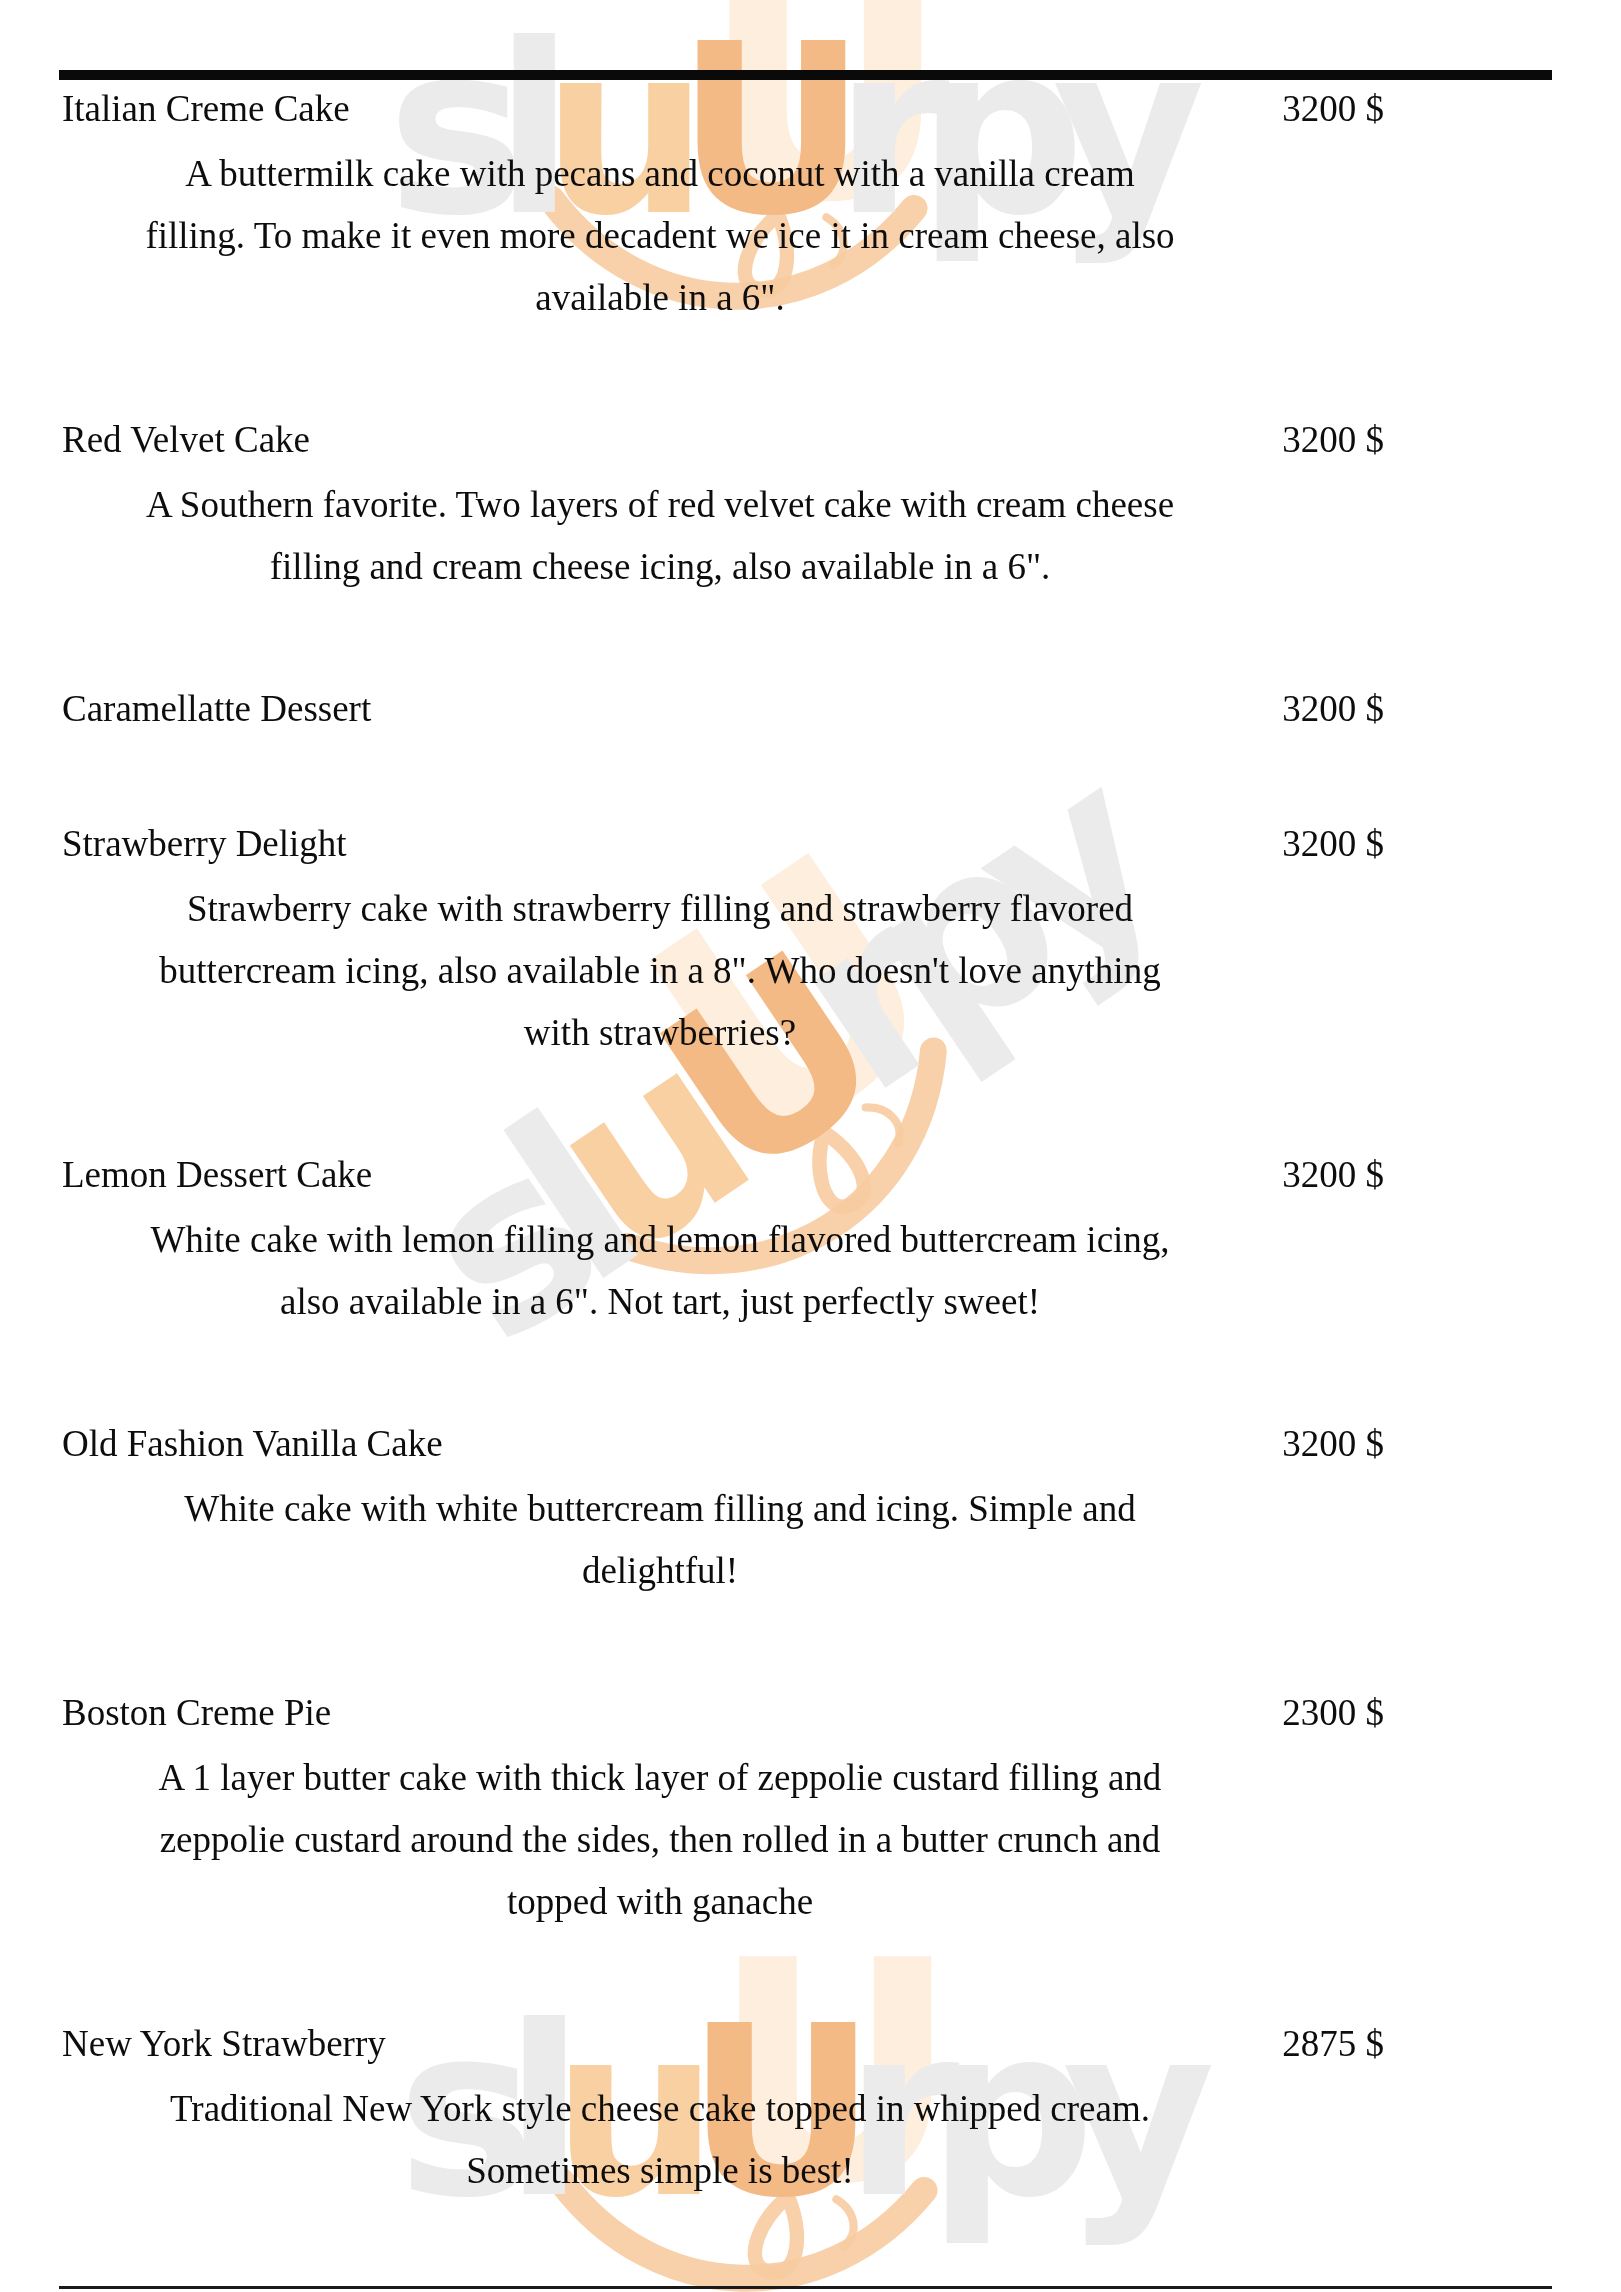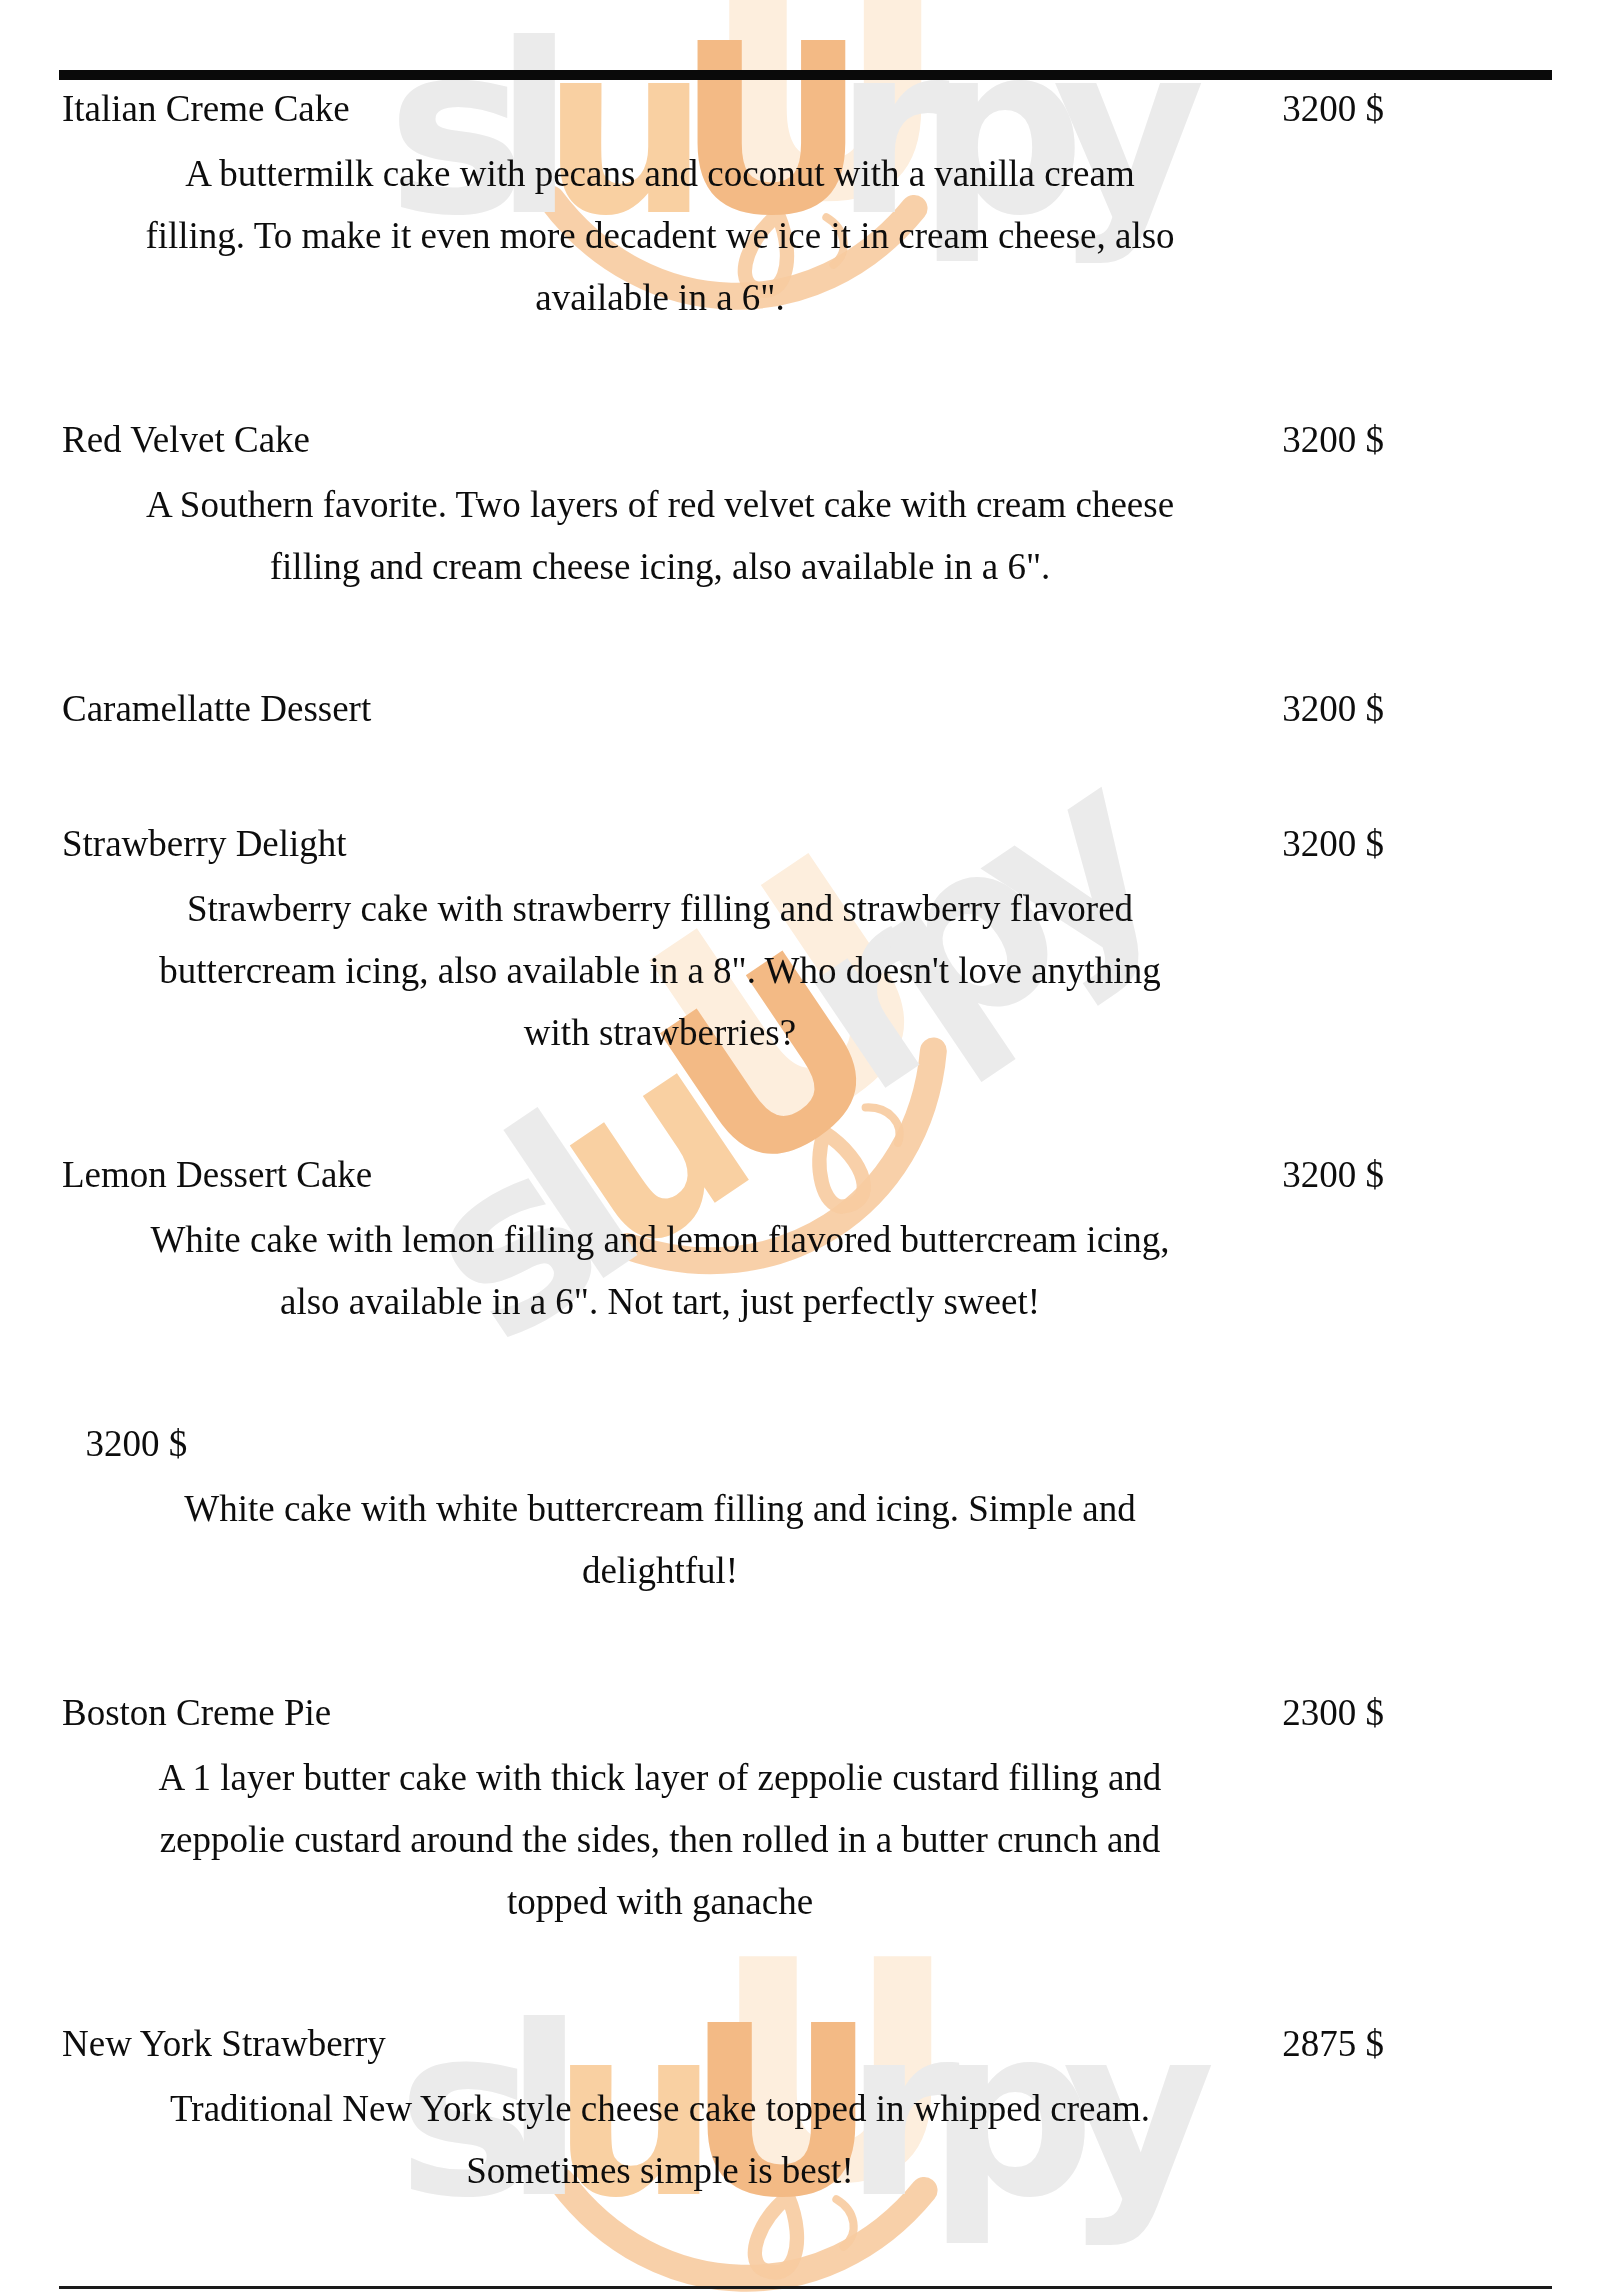--- a/index.html
+++ b/index.html
@@ -119,6 +119,7 @@
 
     <div class="item">
       <div class="row">
+        <div class="name">Old Fashion Vanilla Cake</div>
         <div class="price">3200 $</div>
       </div>
       <div class="desc">White cake with white buttercream filling and icing. Simple and

